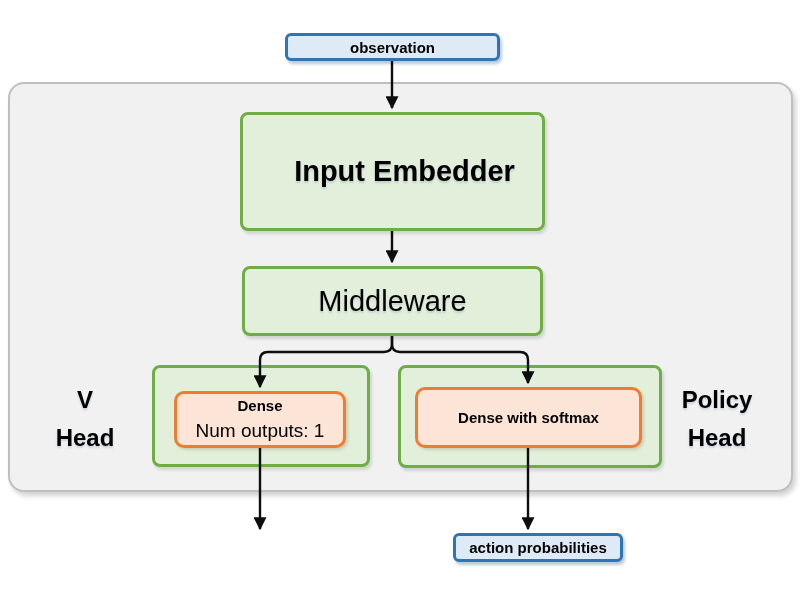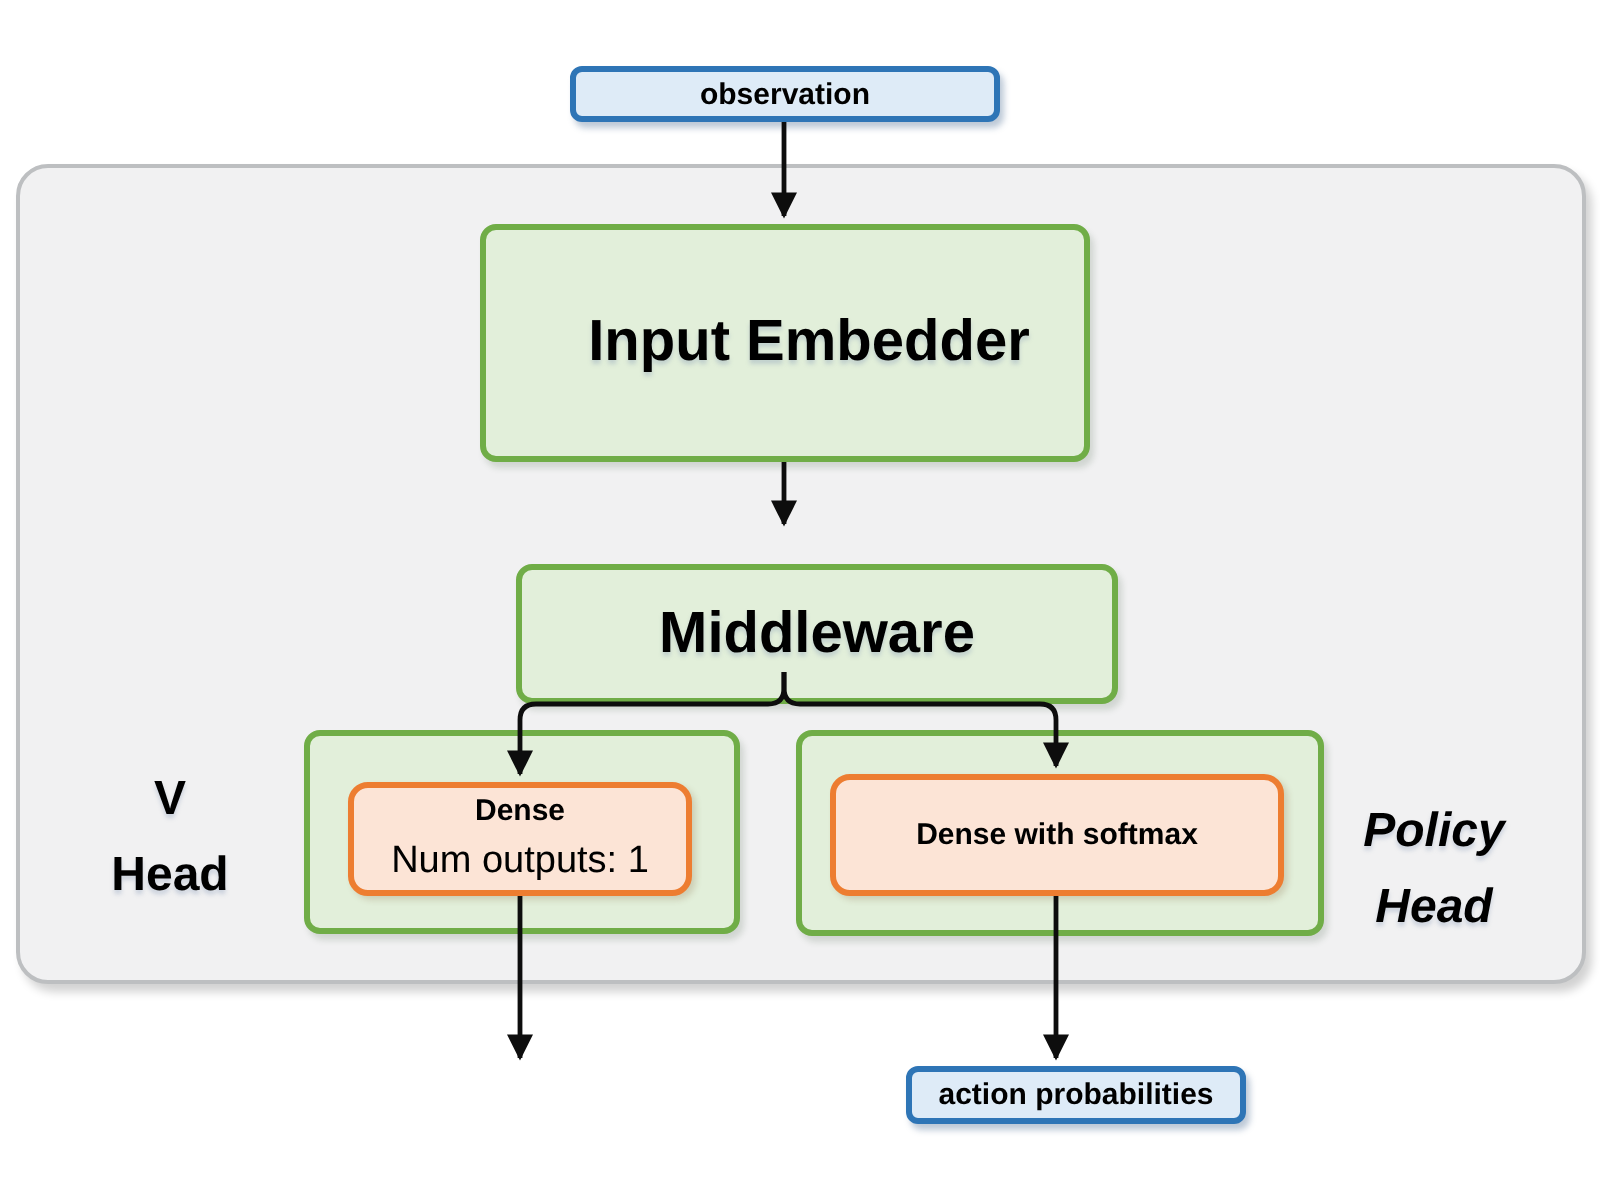--- a/index.html
+++ b/index.html
@@ -52,7 +52,7 @@
     box-shadow: 2px 3px 3px rgba(60,90,60,0.18);
   }
   .embedder   { left: 240px; top: 112px; width: 305px; height: 119px; font-size: 29px; font-weight: bold; padding-left: 24px; }
-  .middleware { left: 258px; top: 266px; width: 301px; height: 70px;  font-size: 29px; font-weight: bold; margin-top: 16px; }
+  .middleware { left: 242px; top: 266px; width: 301px; height: 70px;  font-size: 29px; font-weight: normal; }
   .vgreen     { left: 152px; top: 365px; width: 218px; height: 102px; }
   .pgreen     { left: 398px; top: 365px; width: 264px; height: 103px; }
 

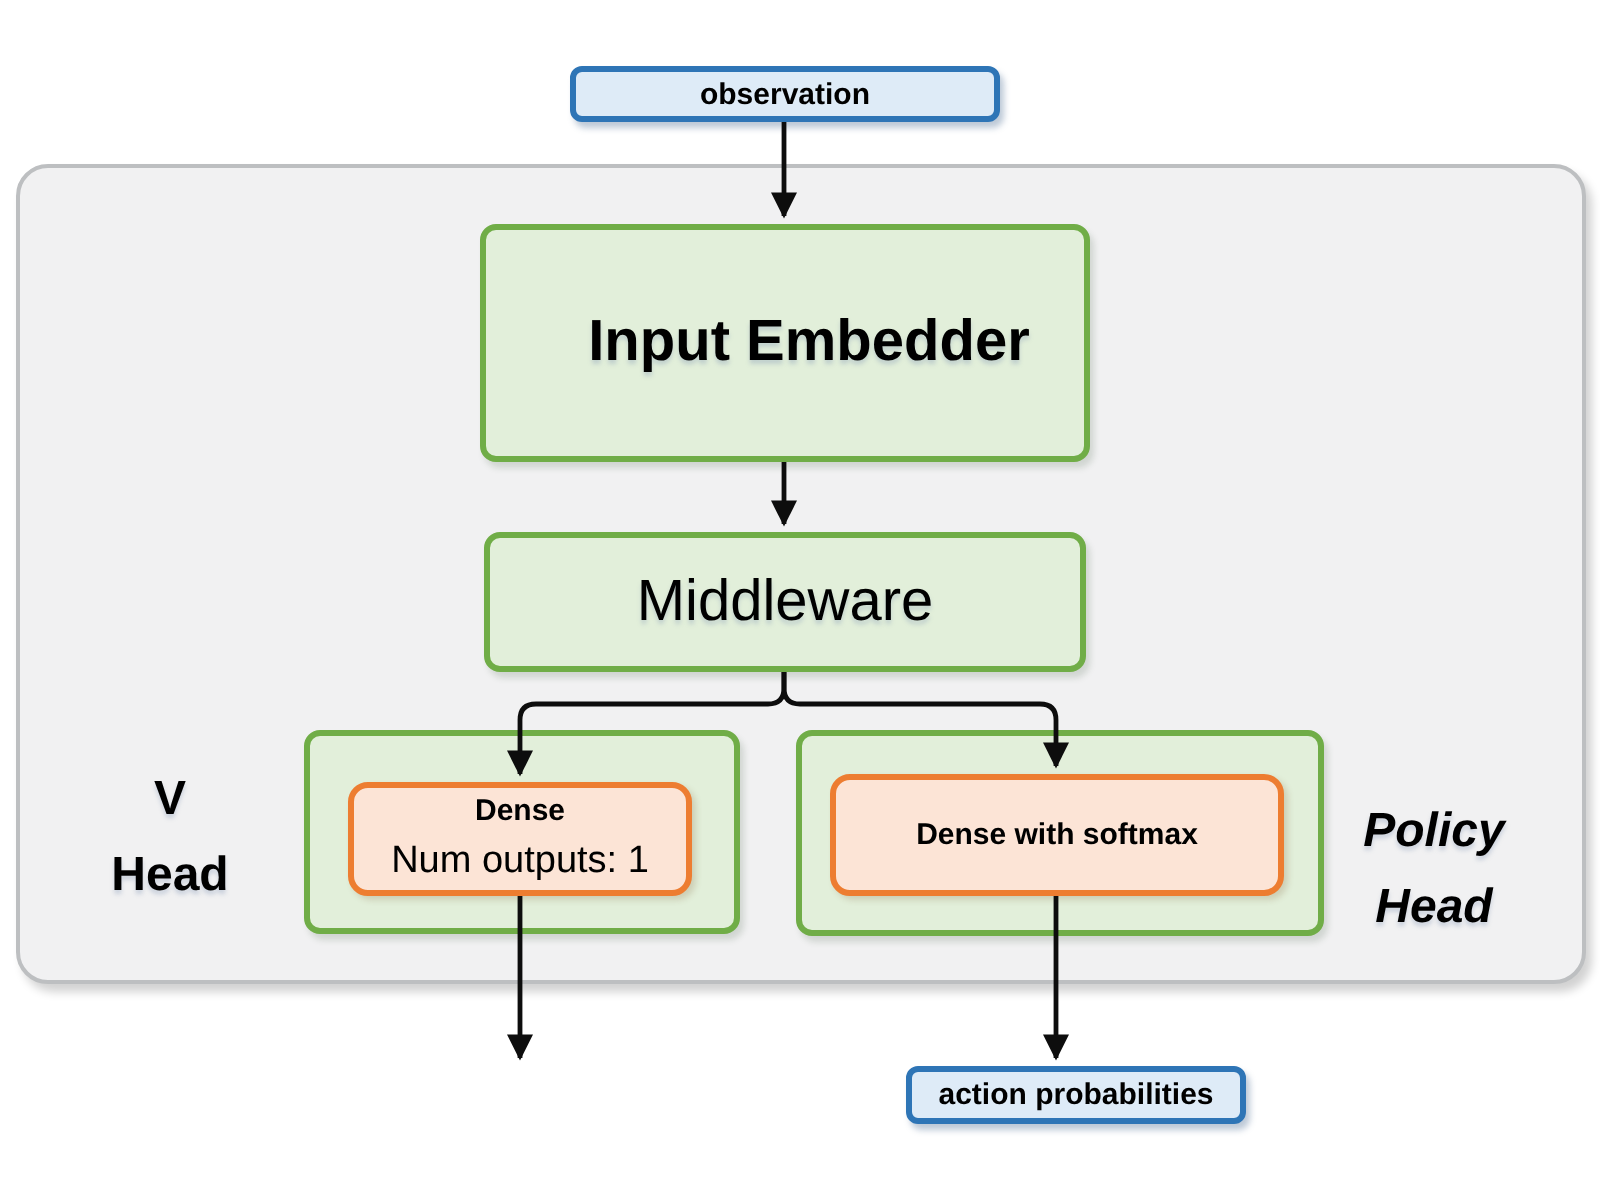--- a/index.html
+++ b/index.html
@@ -77,7 +77,7 @@
     text-shadow: 0 2px 2px rgba(130,150,180,0.35);
   }
   .vlabel { left: 30px;  top: 381px; width: 110px; }
-  .plabel { left: 662px; top: 397px; width: 110px; font-style: italic; }
+  .plabel { left: 662px; top: 381px; width: 110px; }
 
   .big-shadow { text-shadow: 0 2px 2px rgba(130,150,180,0.35); }
 

